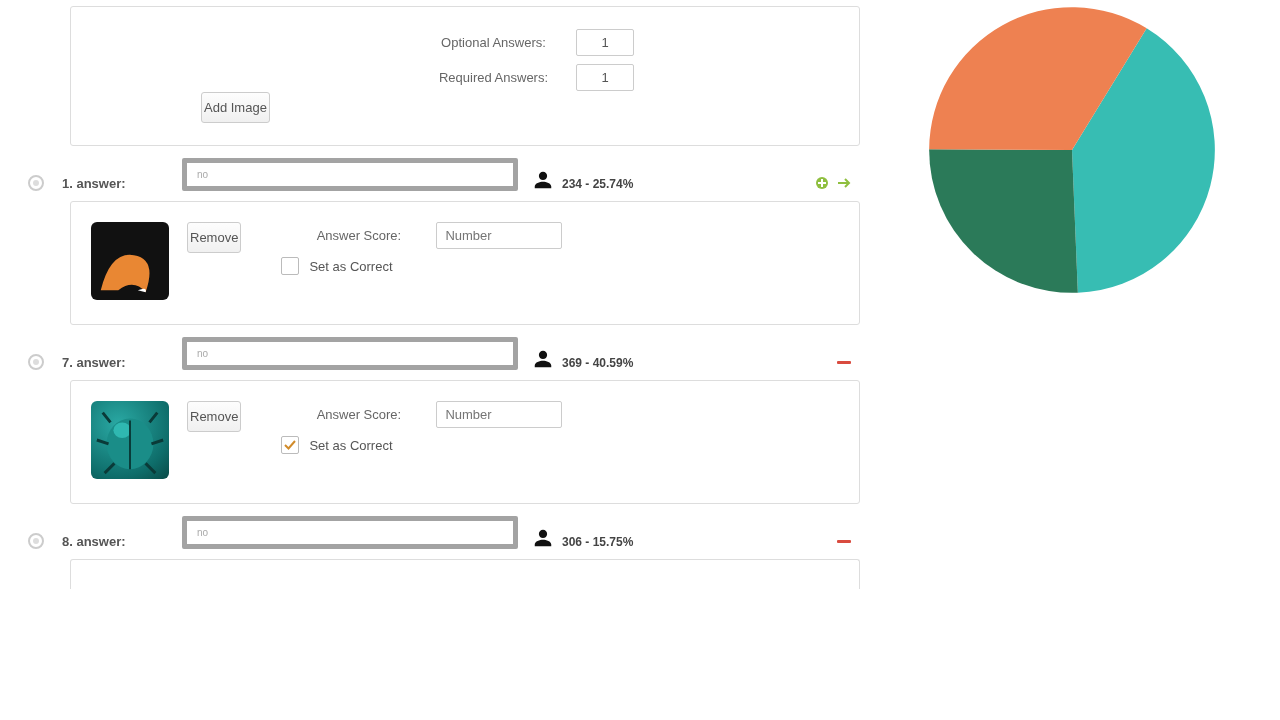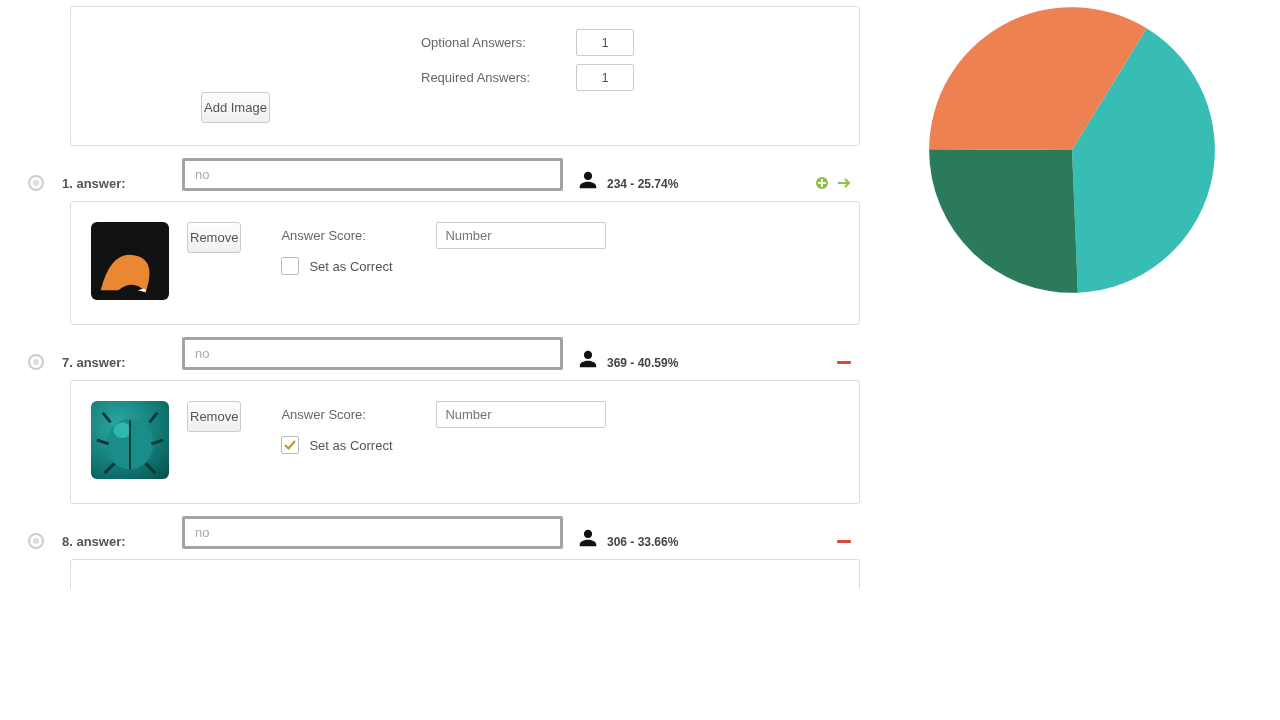--- a/index.html
+++ b/index.html
@@ -54,7 +54,7 @@
     color: #666;
     font-size: 13px;
   }
-  .field-label-right { text-align: left; padding-right: 10px; }
+  .field-label-right { text-align: center; padding-right: 10px; }
   .txt {
     border: 1px solid #ccc;
     border-radius: 2px;

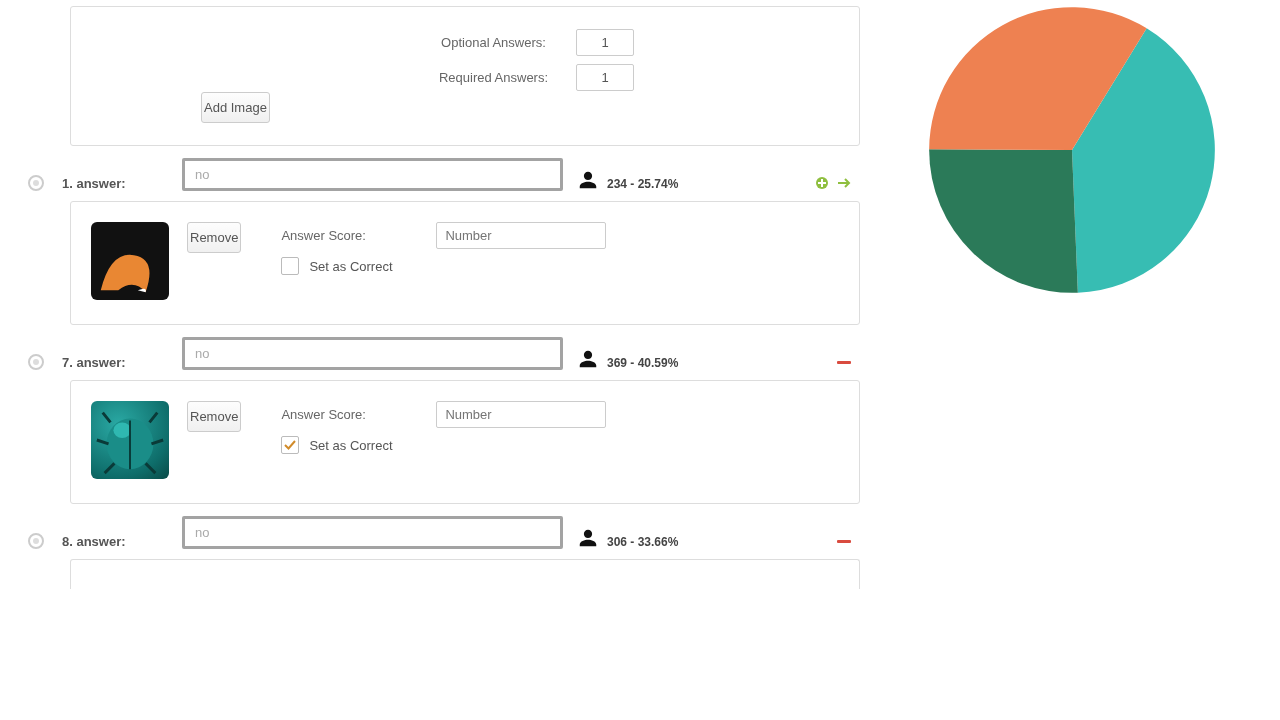--- a/index.html
+++ b/index.html
@@ -115,13 +115,13 @@
     font-size: 13px;
   }
   .answer-input {
-    border: 3px solid #a3a3a3;
+    border: 5px solid #a3a3a3;
     border-radius: 2px;
     padding: 6px 10px;
-    font-size: 13px;
+    font-size: 10px;
     color: #aaa;
     background: #fff;
-    width: 381px;
+    width: 336px;
     font-family: inherit;
   }
   .person-icon {

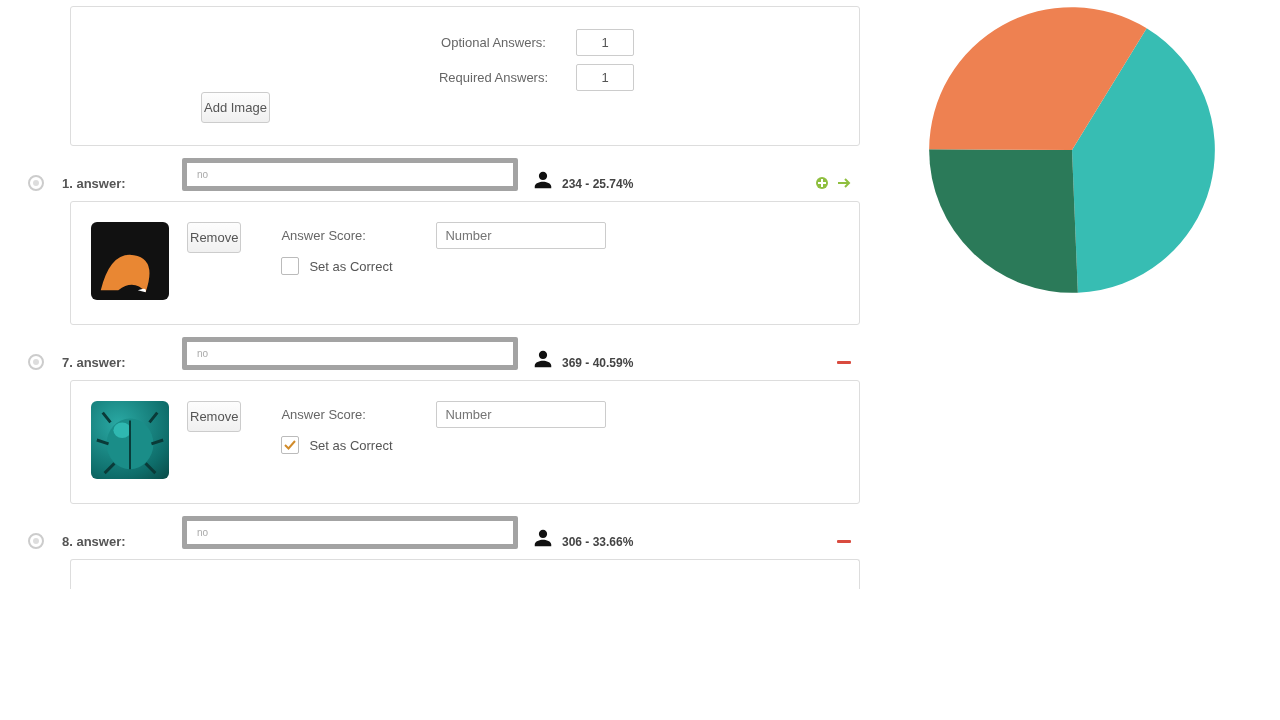--- a/index.html
+++ b/index.html
@@ -50,7 +50,7 @@
   }
   .field-label {
     width: 155px;
-    text-align: left;
+    text-align: center;
     color: #666;
     font-size: 13px;
   }

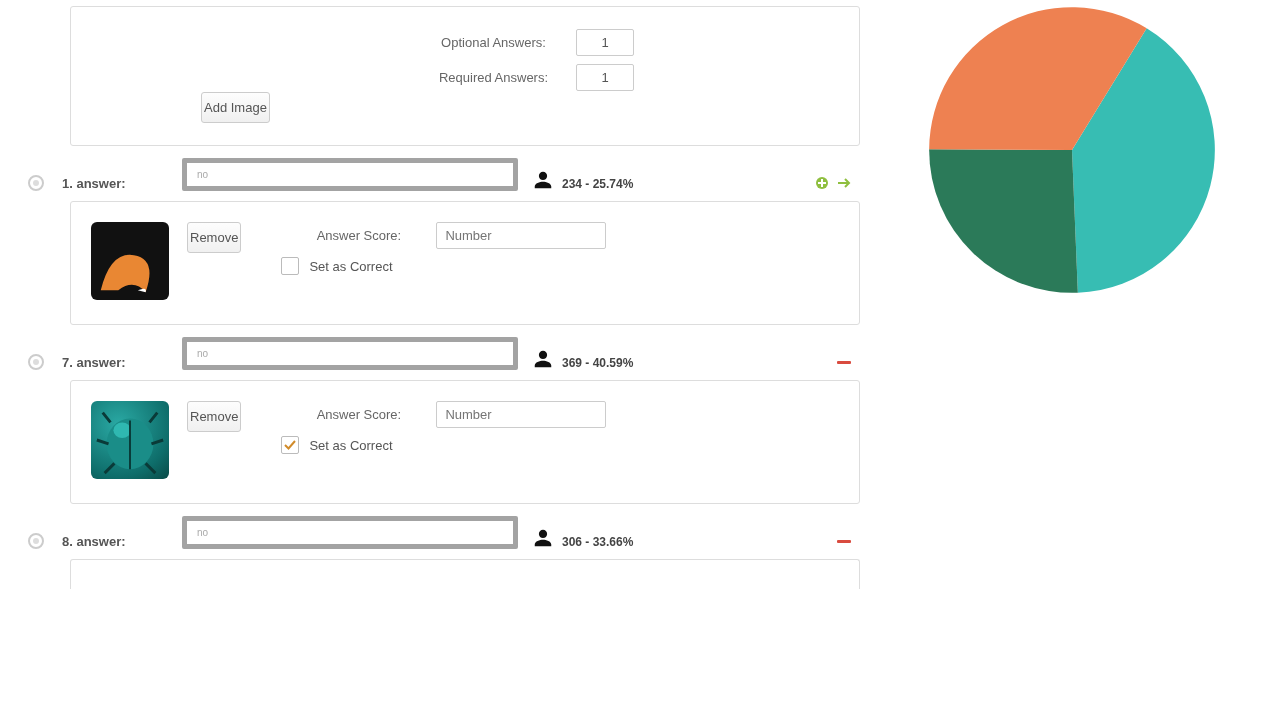--- a/index.html
+++ b/index.html
@@ -65,7 +65,7 @@
     font-family: inherit;
   }
   .txt.small { width: 58px; text-align: center; }
-  .txt.num { width: 170px; color: #aaa; }
+  .txt.num { width: 126px; color: #aaa; }
   .top-fields { margin-left: 330px; }
 
   .chk-row { display: flex; align-items: center; margin-top: 6px; }

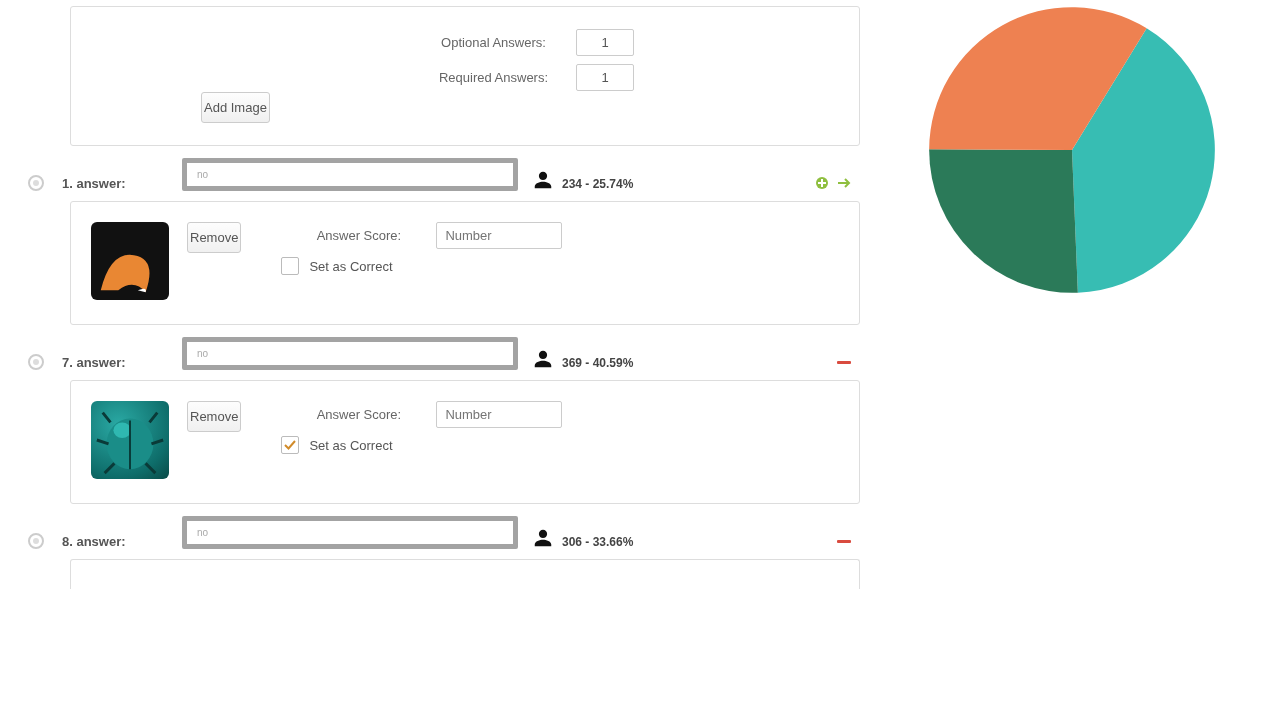--- a/index.html
+++ b/index.html
@@ -278,7 +278,7 @@
             <path fill="#111" d="M12 12c2.5 0 4.5-2 4.5-4.5S14.5 3 12 3 7.5 5 7.5 7.5 9.5 12 12 12zm0 2c-3.5 0-9 1.7-9 5.2V21h18v-1.8c0-3.5-5.5-5.2-9-5.2z"></path>
           </svg>
       </span>
-      <span class="stats">306 - 33.66%</span>
+      <span class="stats">306 - 15.75%</span>
       <span class="row-actions">
         <span class="mini-icon">
             <span class="minus"></span>

